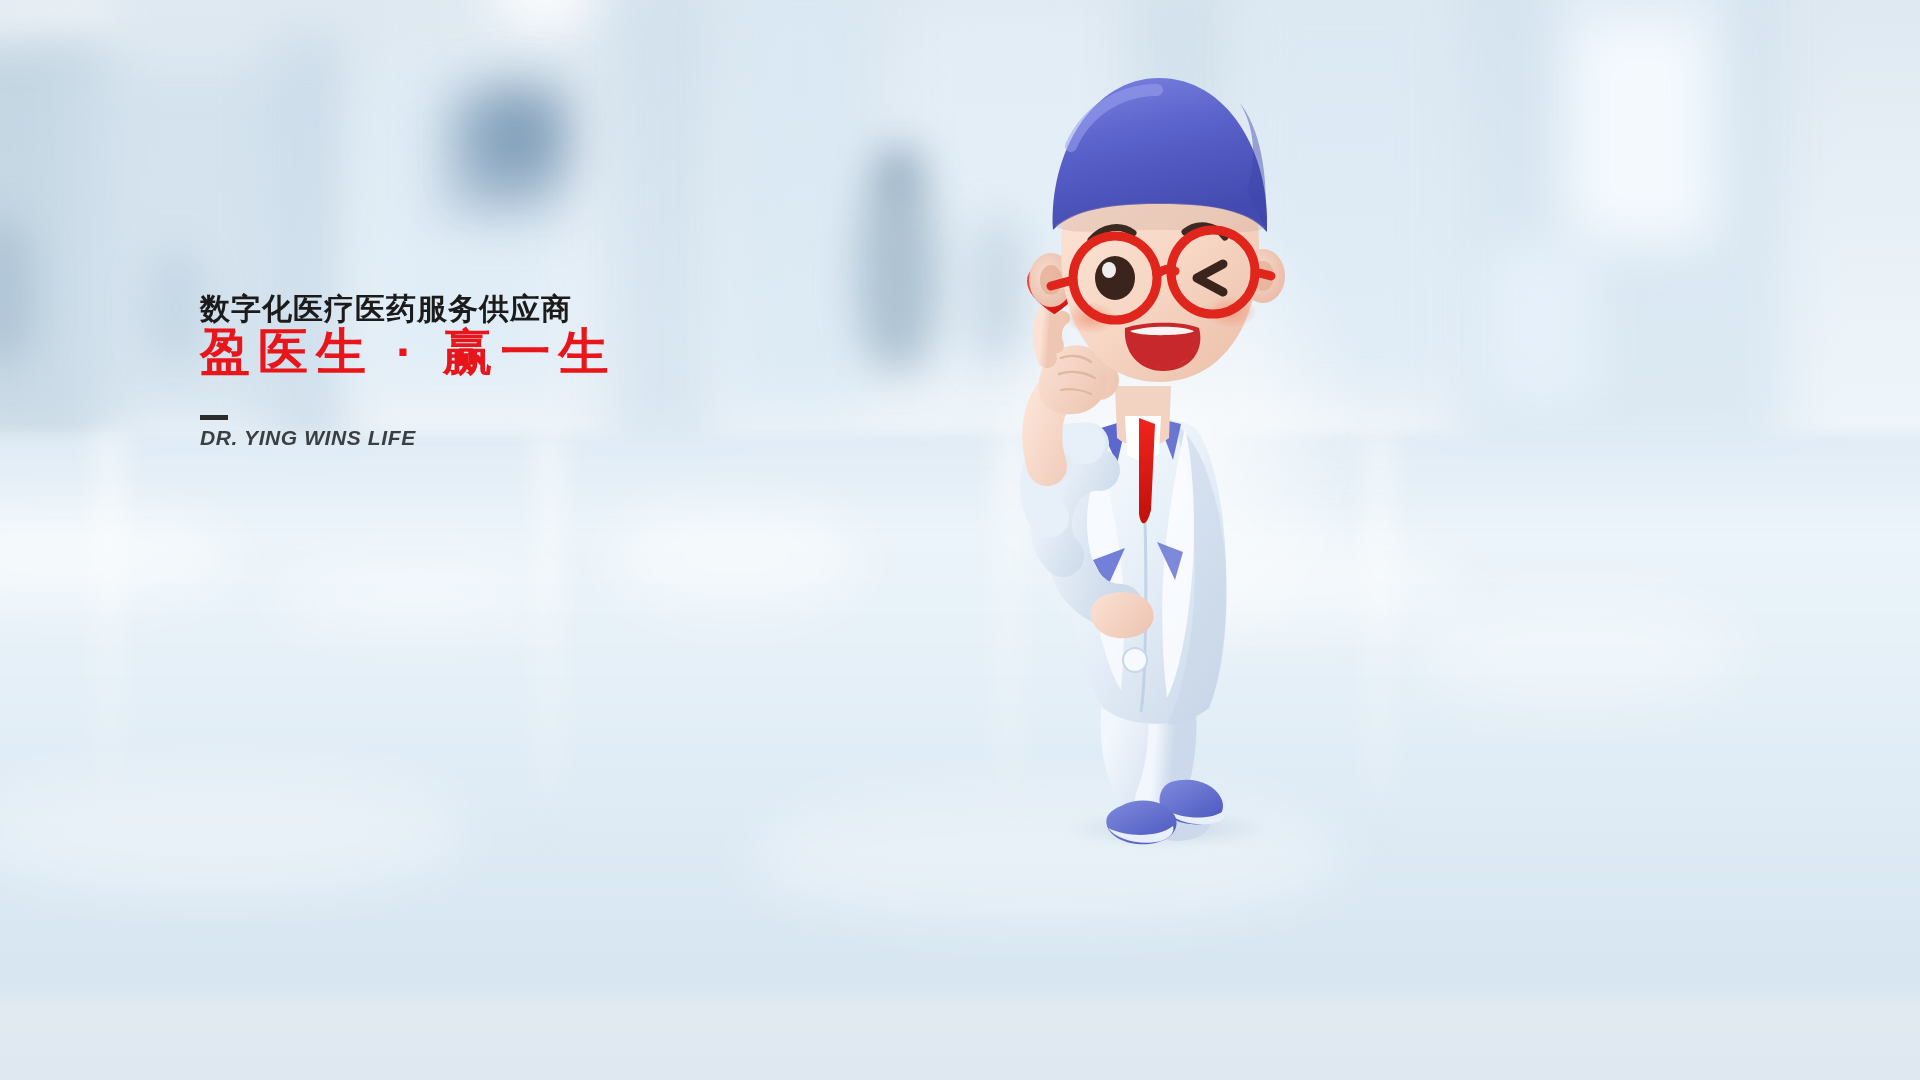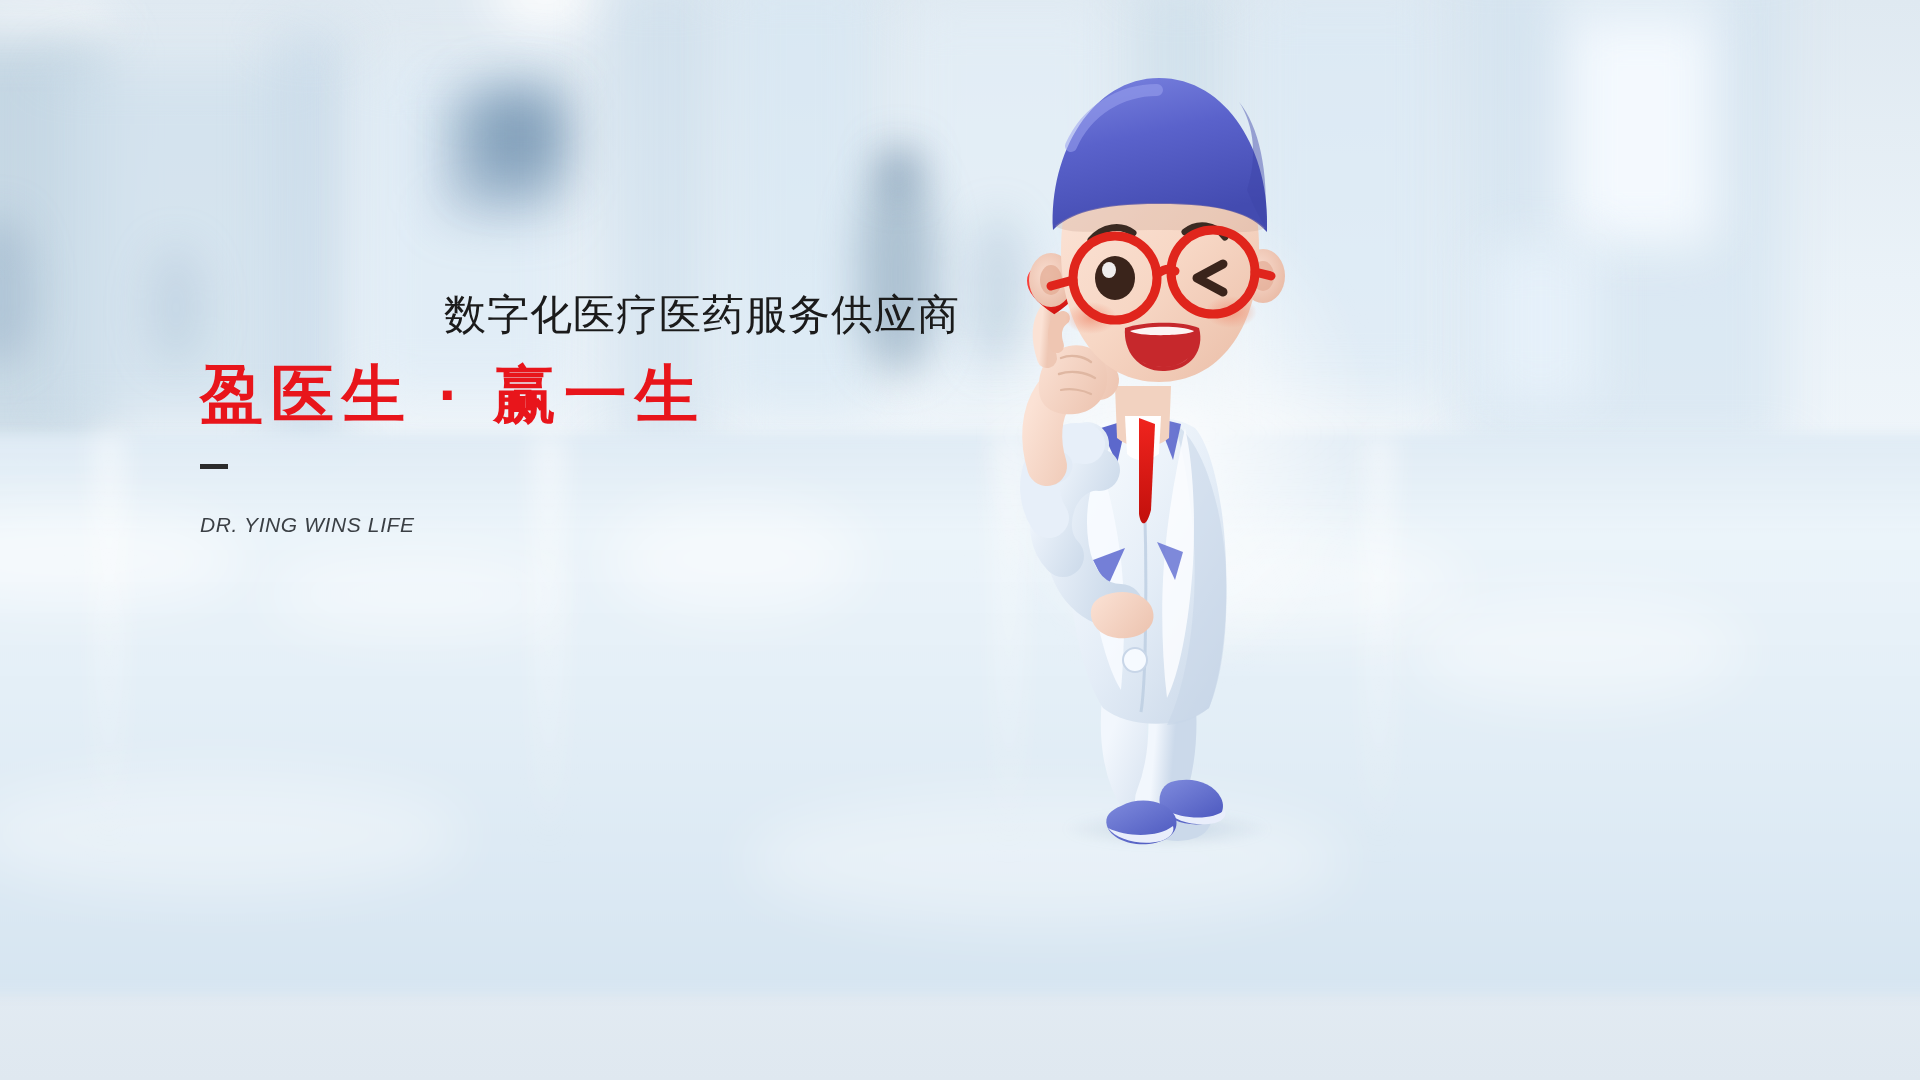--- a/index.html
+++ b/index.html
@@ -89,8 +89,8 @@
   .copy{ position:absolute; left:200px; top:292px; width:760px; }
 
   .subhead{
-    font-size:42px; line-height:1.1; color:#1b1b1b;
-    letter-spacing:1px; font-weight:400; white-space:nowrap;text-align:right;
+    font-size:30px; line-height:1.1; color:#1b1b1b;
+    letter-spacing:1px; font-weight:700; white-space:nowrap;
   }
   .headline{
     margin-top:22px;

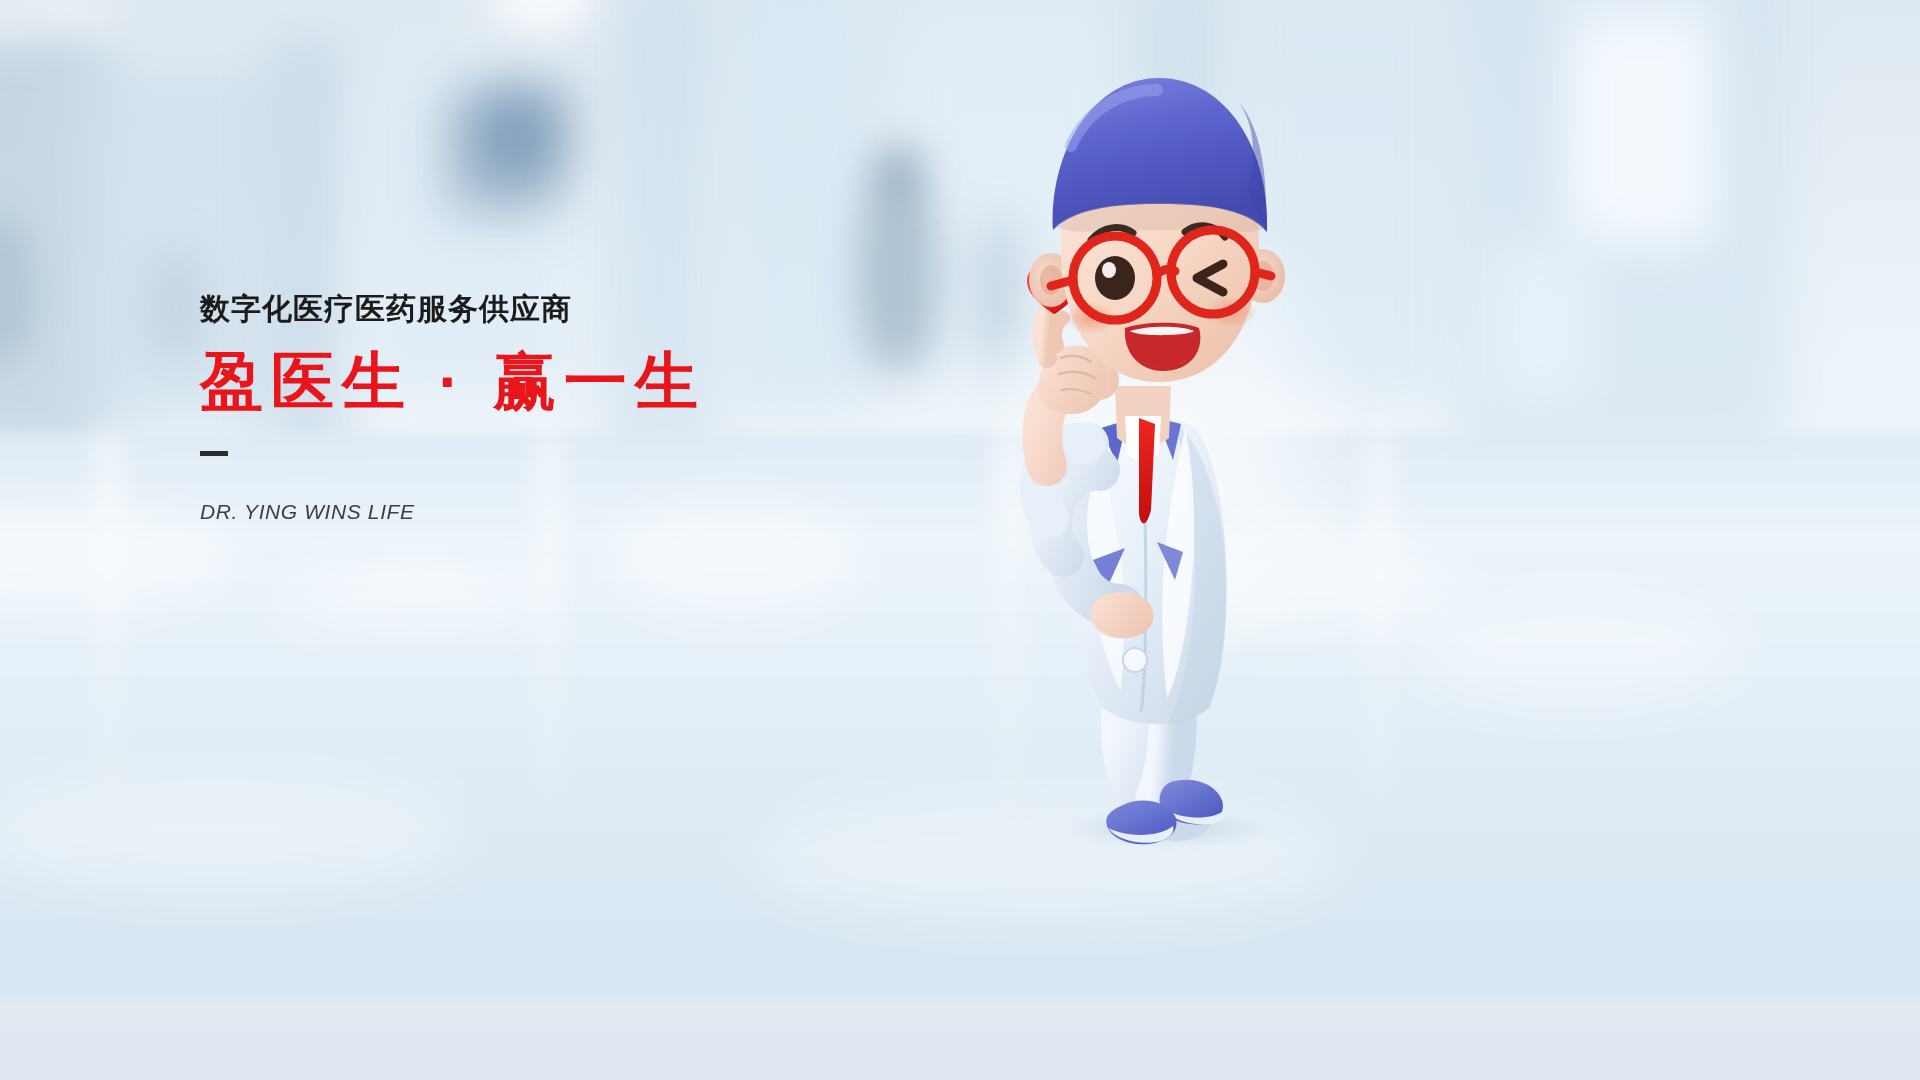--- a/index.html
+++ b/index.html
@@ -93,8 +93,7 @@
     letter-spacing:1px; font-weight:700; white-space:nowrap;
   }
   .headline{
-    margin-top:22px;
-    font-size:63px; line-height:1.08; font-weight:700;
+    font-size:50px; line-height:1.08; font-weight:700;
     letter-spacing:8px; white-space:nowrap;
   }
   .rule{

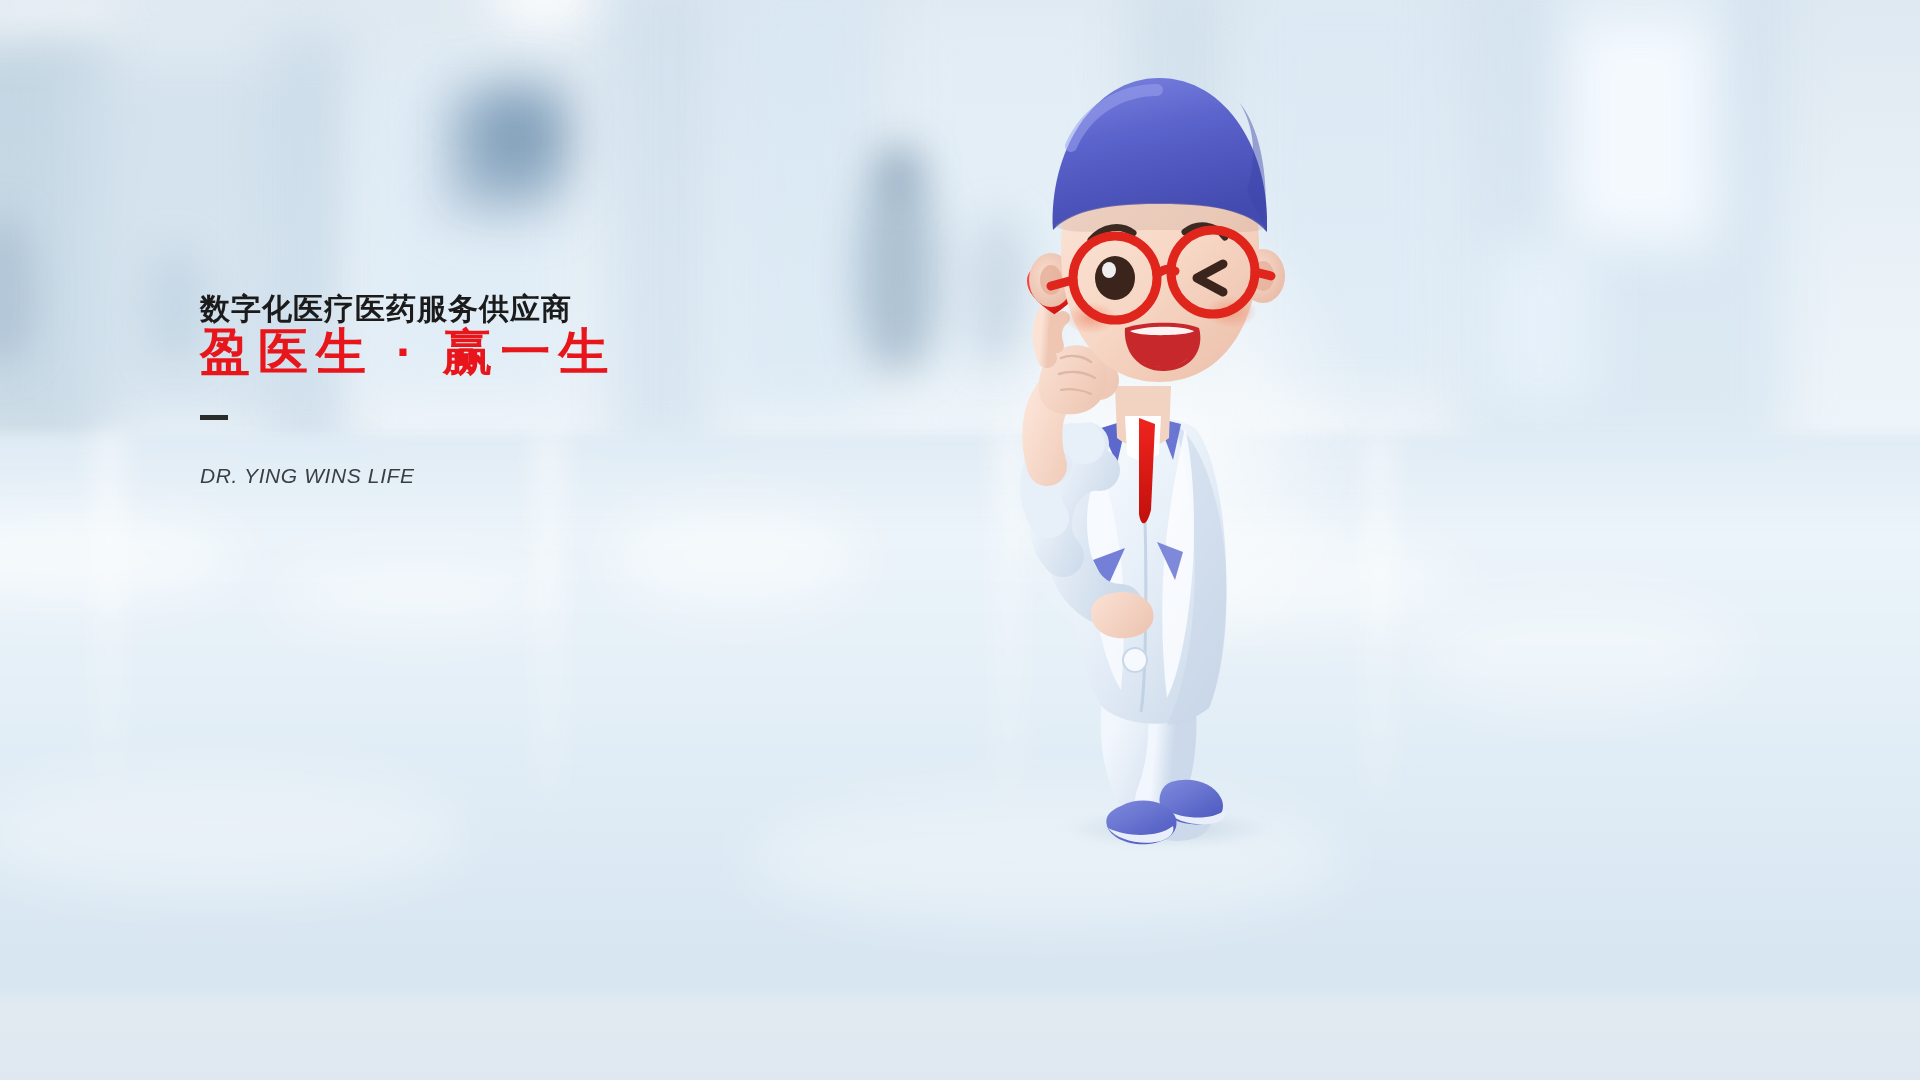--- a/index.html
+++ b/index.html
@@ -100,8 +100,7 @@
     margin-top:36px; width:28px; height:5px; background:#2b2b2b;
   }
   .en{
-    margin-top:38px;
-    font-style:italic; font-weight:400;
+    font-style:italic; font-weight:700;
     font-size:21px; line-height:1.72;
     letter-spacing:.6px; color:#3a3f44;
     white-space:nowrap;

